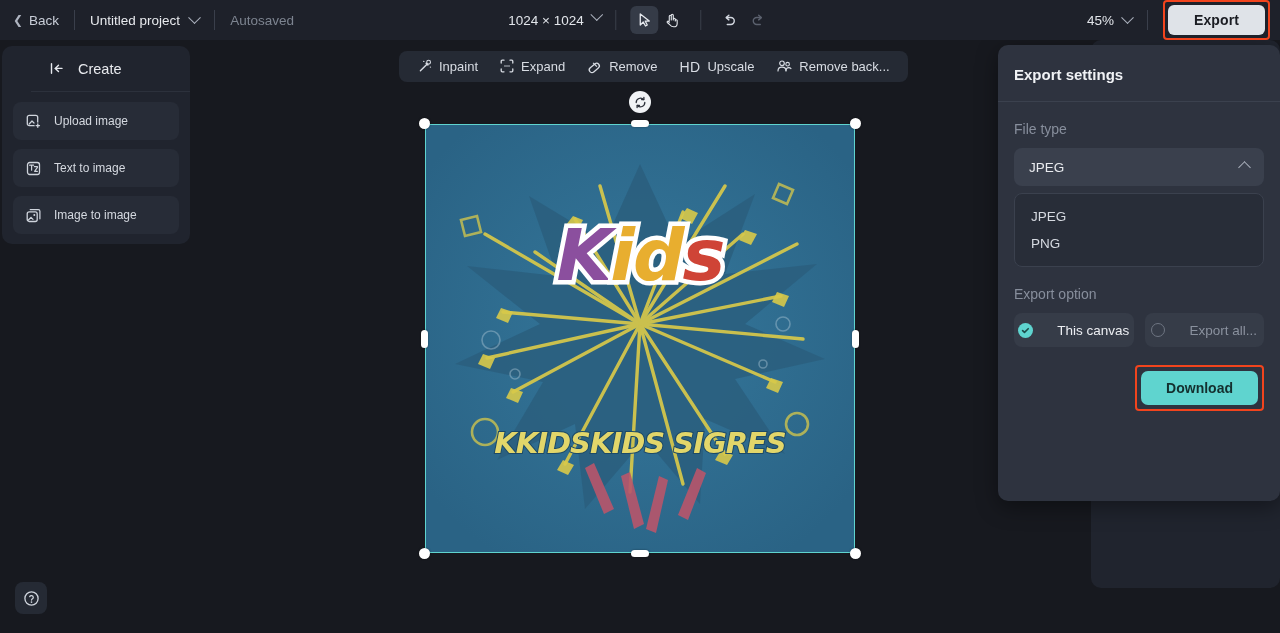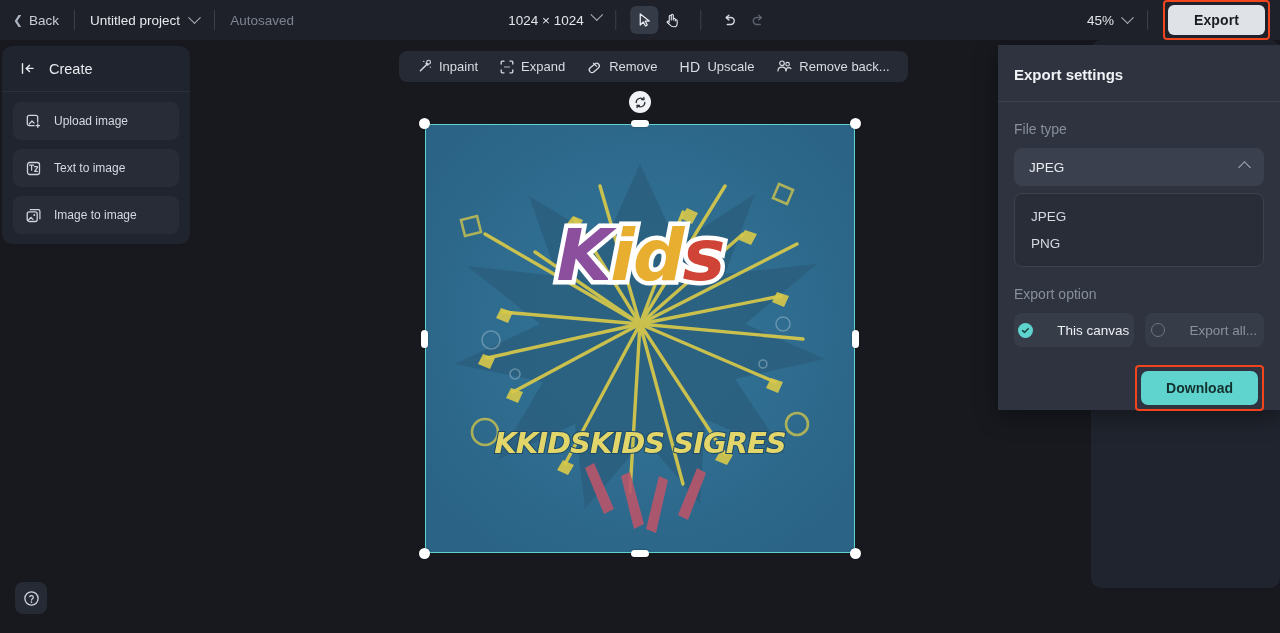--- a/index.html
+++ b/index.html
@@ -82,6 +82,7 @@
     border-bottom: 1px solid #2c313c;
     color: #e8eaee; font-size: 14.5px;
     cursor: pointer;
+    margin-left: 29px;
   }
   .sb-list { padding: 10px 11px 0 11px; display: flex; flex-direction: column; gap: 9px; }
   .sb-item {

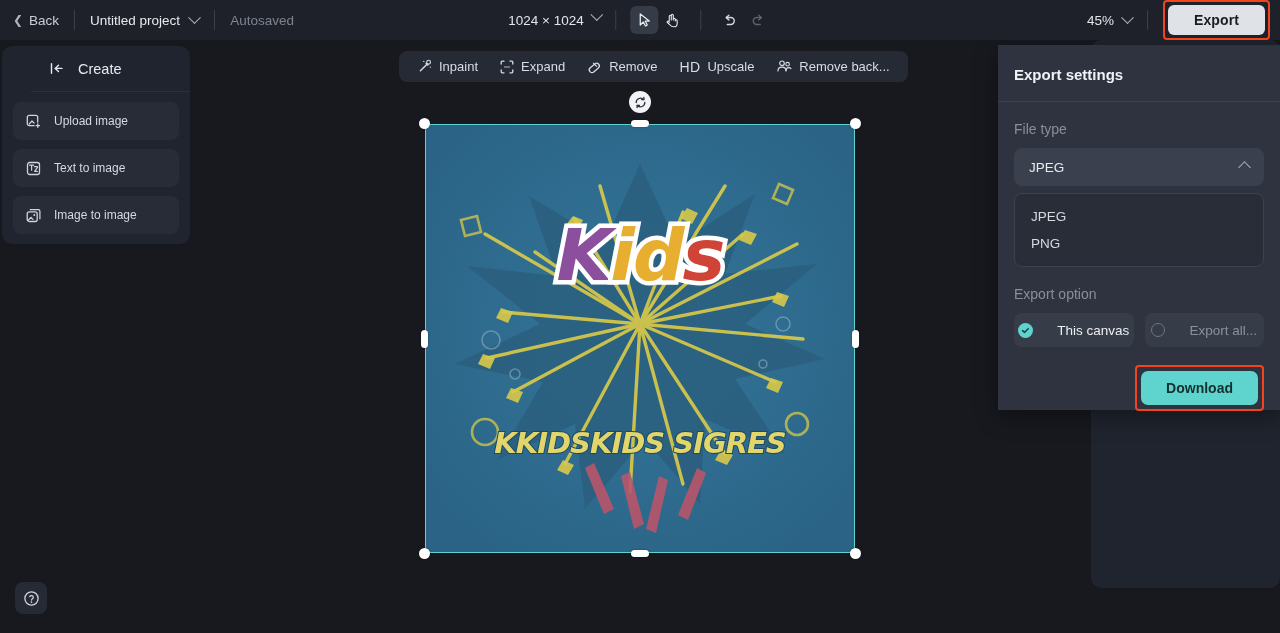--- a/index.html
+++ b/index.html
@@ -102,7 +102,7 @@
     z-index: 25;
   }
   .ct-item {
-    display: flex; align-items: center; gap: 7px;
+    display: flex; align-items: flex-start; gap: 7px;
     padding: 5px 10px; border-radius: 6px;
     color: #d8dce3; font-size: 13px; cursor: pointer; white-space: nowrap;
   }

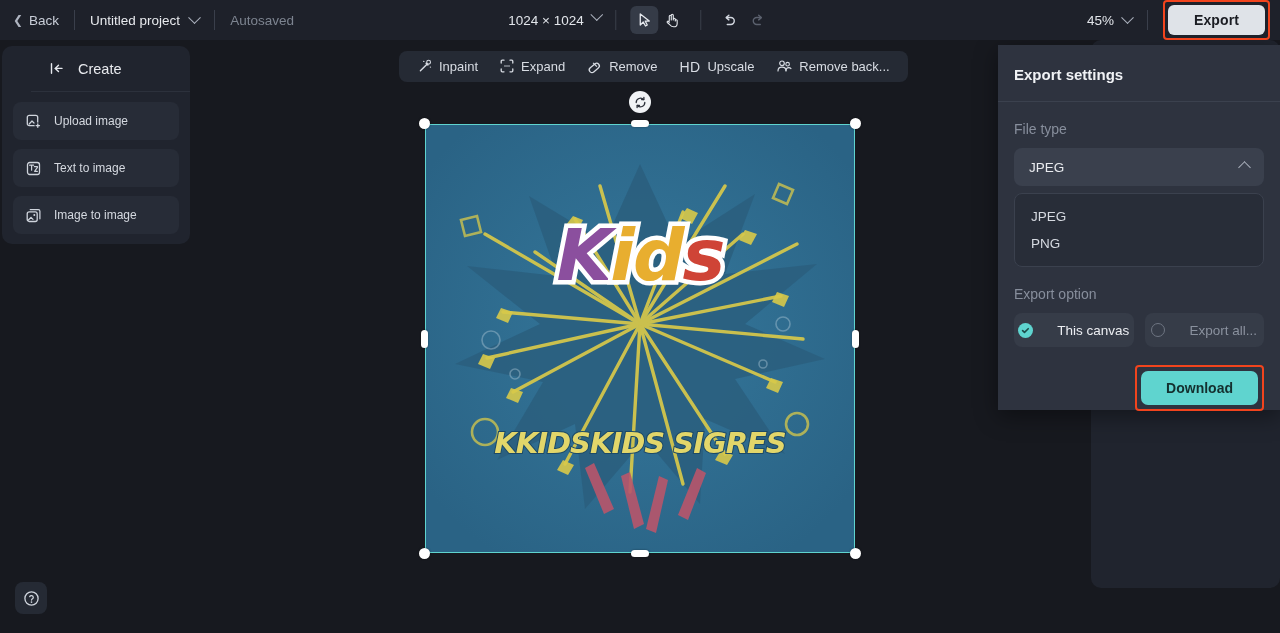--- a/index.html
+++ b/index.html
@@ -183,8 +183,8 @@
 
   
   .export-panel {
-    position: absolute; left: 998px; top: 45px; width: 282px; height: 365px;
-    background: #2e333f; border-radius: 0; z-index: 35;
+    position: absolute; left: 998px; top: 45px; width: 282px; height: 456px;
+    background: #2e333f; border-radius: 10px; z-index: 35;
     box-shadow: 0 6px 22px rgba(0,0,0,.4);
     overflow: visible;
   }

